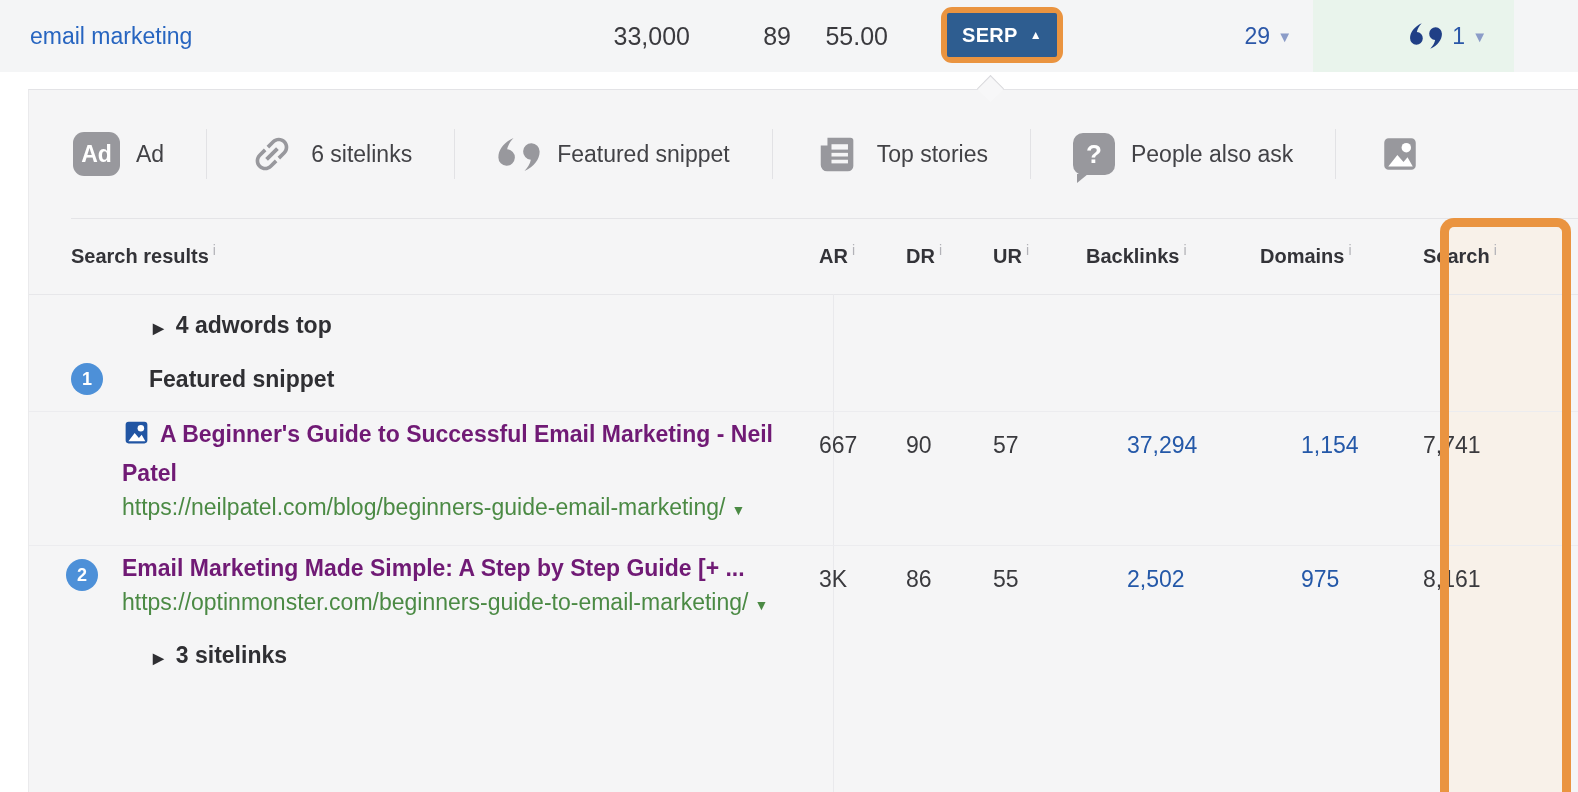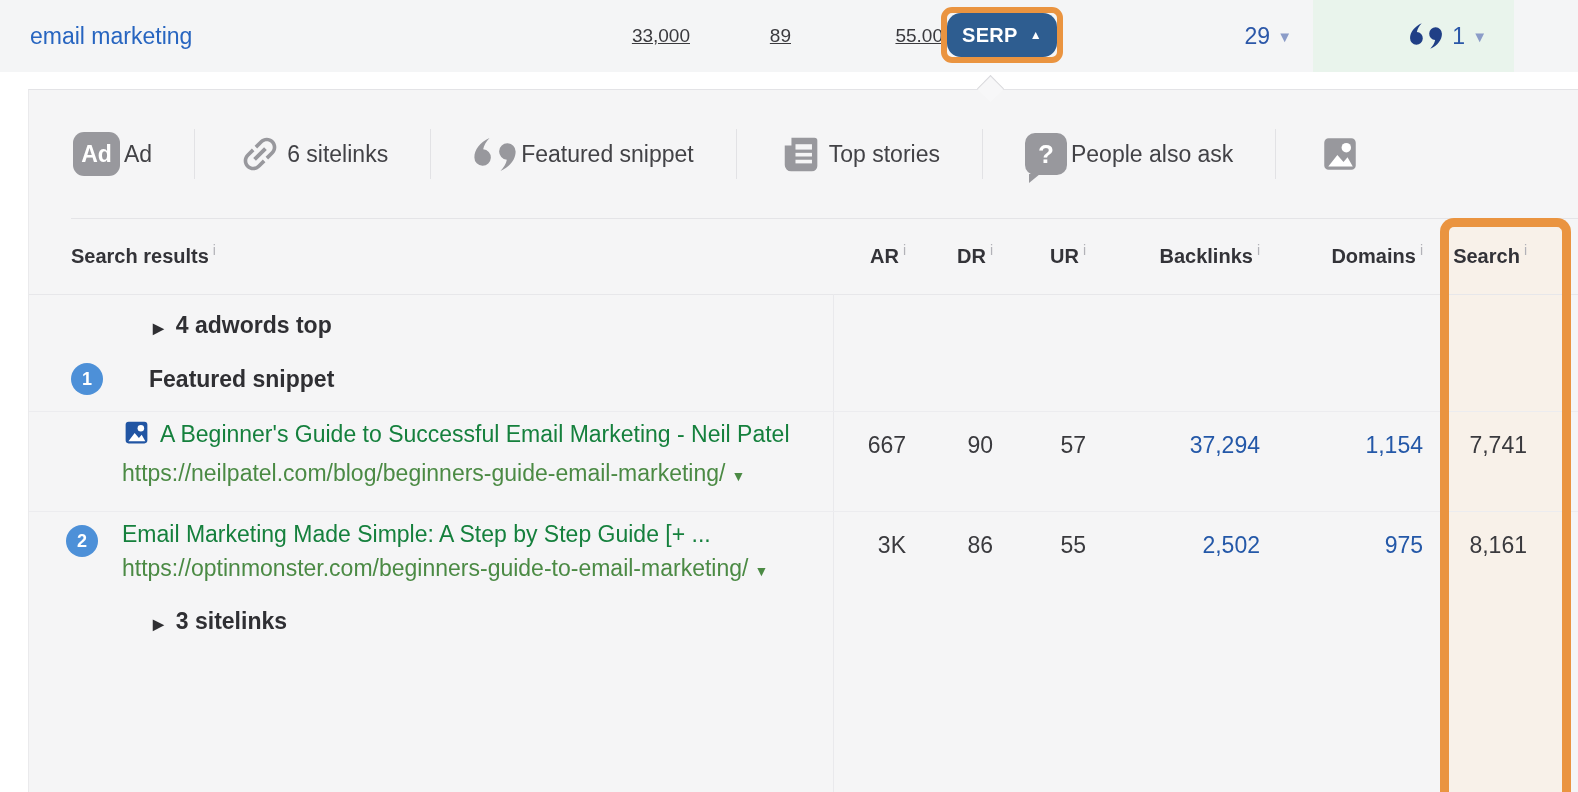--- a/index.html
+++ b/index.html
@@ -9,7 +9,7 @@
   
   .topbar{position:absolute;left:0;top:0;width:1578px;height:72px;background:#f4f5f6;}
   .kw{position:absolute;left:30px;top:0;line-height:72px;font-size:23px;color:#2765c0;cursor:pointer;text-decoration:none;}
-  .tb-num{position:absolute;top:0;line-height:72px;font-size:19px;color:#3a3a3e;text-decoration:underline;}
+  .tb-num{position:absolute;top:0;line-height:72px;font-size:25px;color:#3a3a3e;}
   .tb-volume{right:888px;} .tb-kd{right:787px;} .tb-cpc{right:635px;}
   .serp-ring{position:absolute;left:941px;top:7px;border:6px solid #ea9440;border-radius:11px;}
   .serp-btn{display:flex;align-items:center;background:#2e5d90;border-radius:14px;height:44px;padding:0 15px;cursor:pointer;}

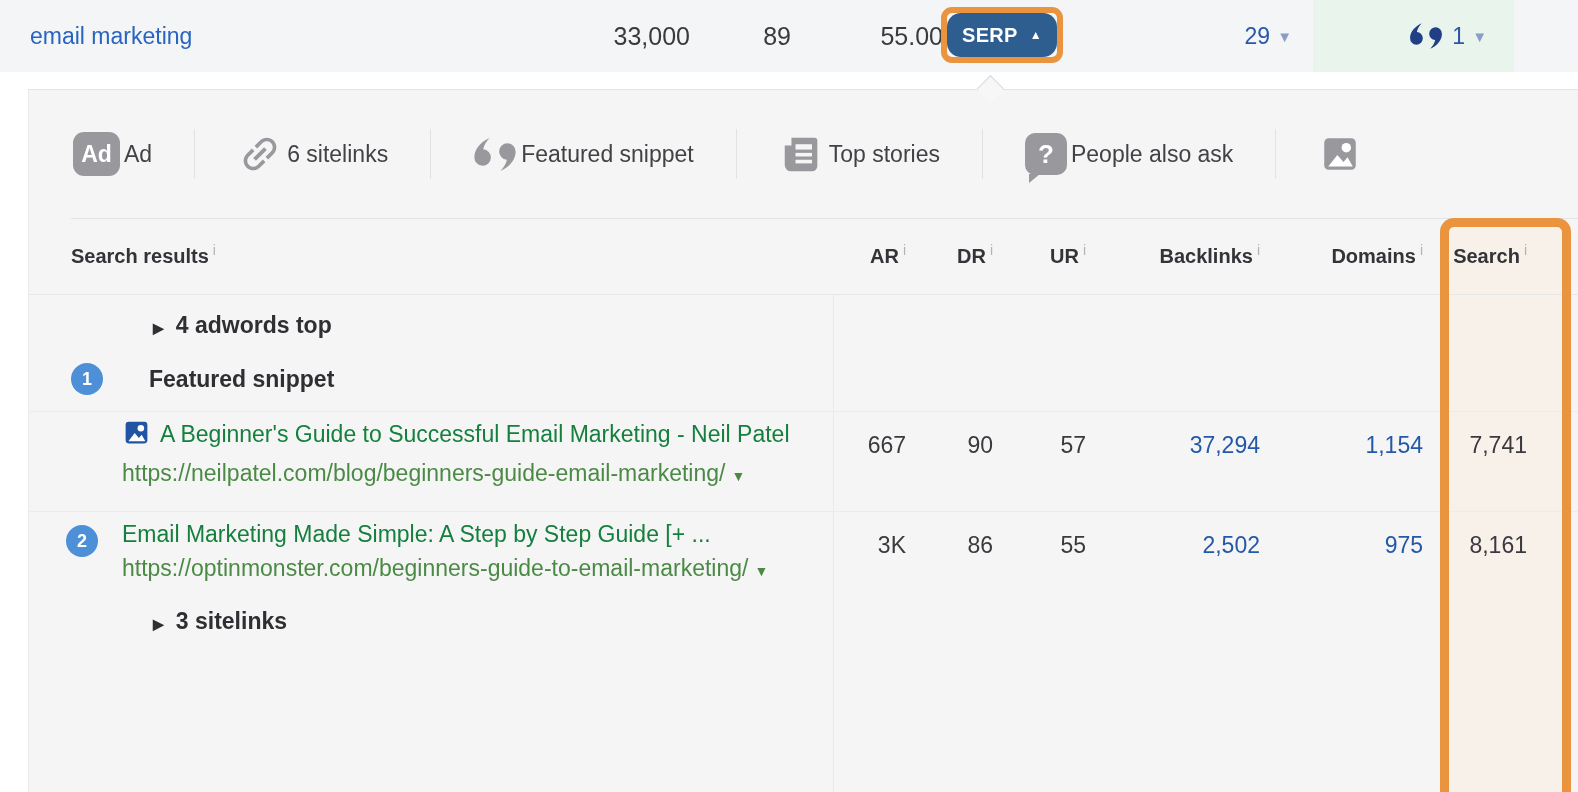--- a/index.html
+++ b/index.html
@@ -10,7 +10,7 @@
   .topbar{position:absolute;left:0;top:0;width:1578px;height:72px;background:#f4f5f6;}
   .kw{position:absolute;left:30px;top:0;line-height:72px;font-size:23px;color:#2765c0;cursor:pointer;text-decoration:none;}
   .tb-num{position:absolute;top:0;line-height:72px;font-size:25px;color:#3a3a3e;}
-  .tb-volume{right:888px;} .tb-kd{right:787px;} .tb-cpc{right:635px;}
+  .tb-volume{right:888px;} .tb-kd{right:787px;} .tb-cpc{right:690px;}
   .serp-ring{position:absolute;left:941px;top:7px;border:6px solid #ea9440;border-radius:11px;}
   .serp-btn{display:flex;align-items:center;background:#2e5d90;border-radius:14px;height:44px;padding:0 15px;cursor:pointer;}
   .serp-btn .lbl{color:#fff;font-weight:bold;font-size:20px;letter-spacing:.3px;}

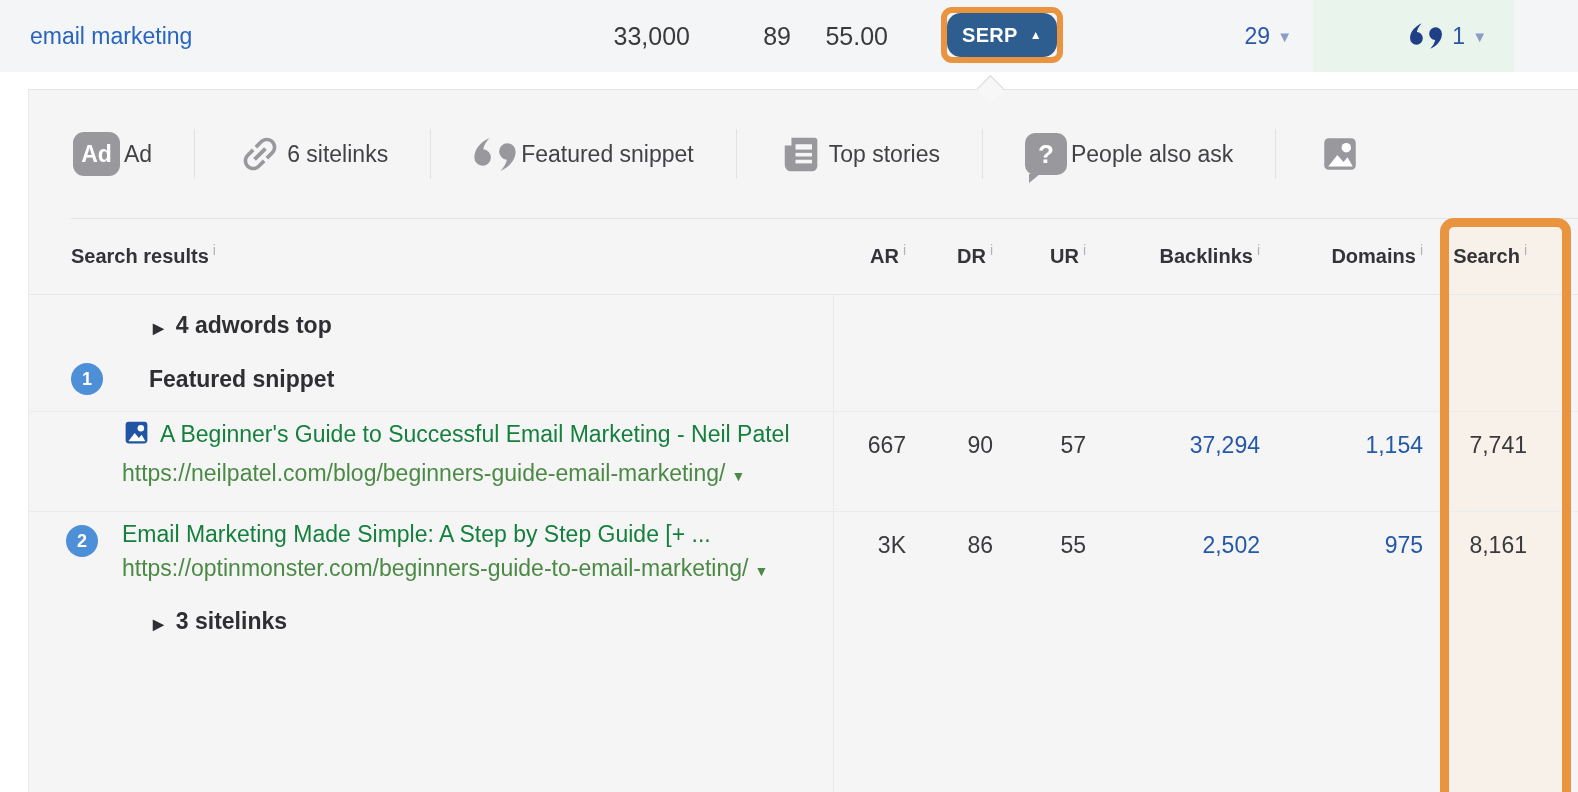--- a/index.html
+++ b/index.html
@@ -12,7 +12,7 @@
   .tb-num{position:absolute;top:0;line-height:72px;font-size:25px;color:#3a3a3e;}
   .tb-volume{right:888px;} .tb-kd{right:787px;} .tb-cpc{right:690px;}
   .serp-ring{position:absolute;left:941px;top:7px;border:6px solid #ea9440;border-radius:11px;}
-  .serp-btn{display:flex;align-items:center;background:#2e5d90;border-radius:14px;height:44px;padding:0 15px;cursor:pointer;}
+  .serp-btn{display:flex;align-items:center;background:#2e5d90;border-radius:2px;height:44px;padding:0 15px;cursor:pointer;}
   .serp-btn .lbl{color:#fff;font-weight:bold;font-size:20px;letter-spacing:.3px;}
   .serp-btn .up{color:#fff;font-size:12px;margin-left:12px;}
   .pos-drop{position:absolute;right:286px;top:0;line-height:72px;font-size:23px;color:#2b57a8;cursor:pointer;}

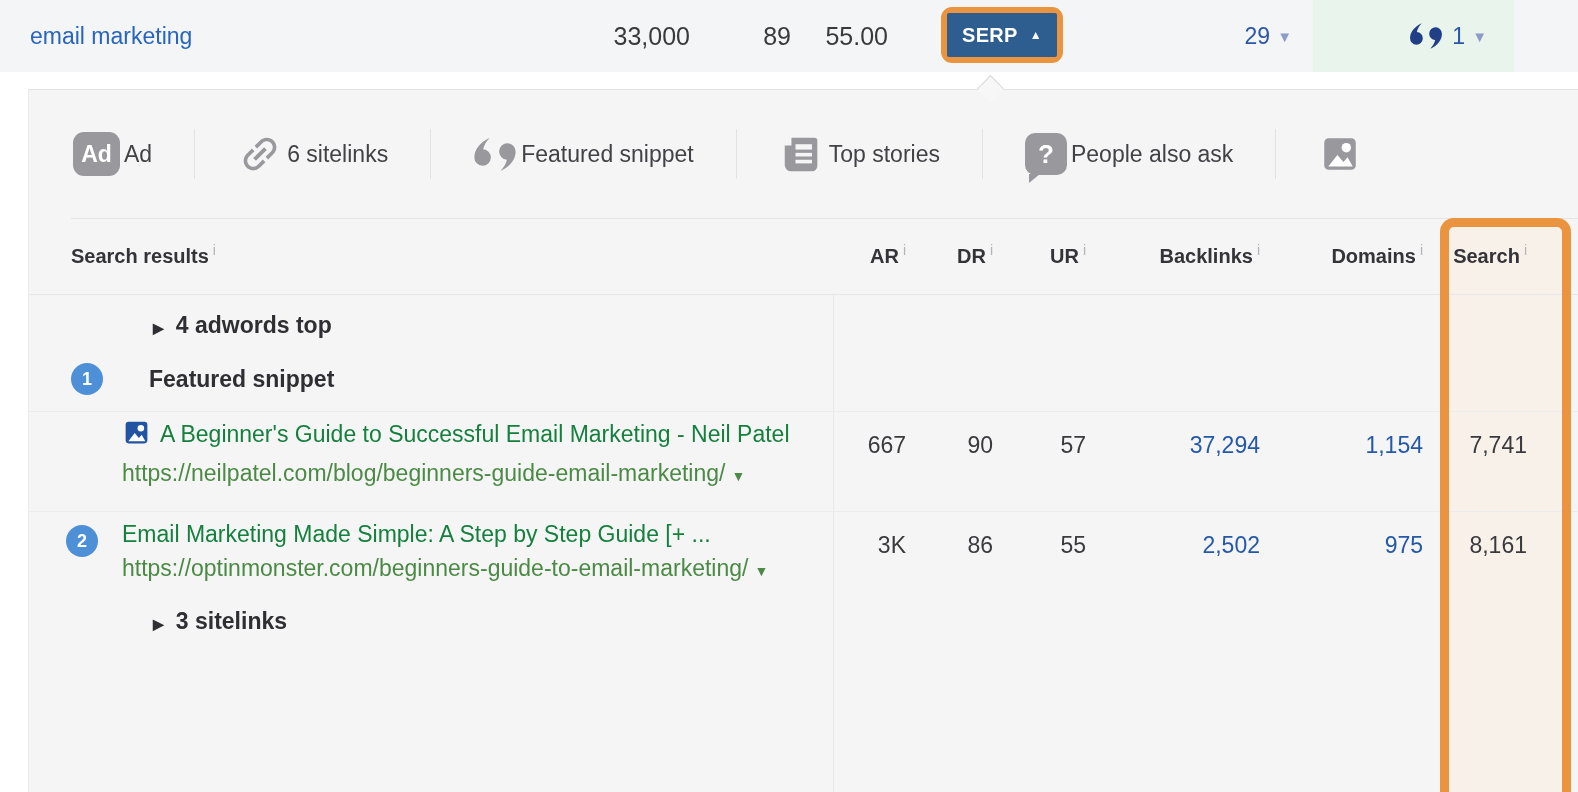--- a/index.html
+++ b/index.html
@@ -37,7 +37,7 @@
   
   .features{position:absolute;left:0;top:0;right:0;height:128px;display:flex;align-items:center;
             padding-left:44px;box-sizing:border-box;z-index:2;}
-  .feat{display:flex;align-items:center;gap:4px;padding:0 42px;}
+  .feat{display:flex;align-items:center;gap:16px;padding:0 42px;}
   .feat:first-child{padding-left:0;}
   .feat-label{font-size:23px;color:#424246;white-space:nowrap;}
   .fdiv{width:1px;height:50px;background:#e2e2e5;flex:none;}

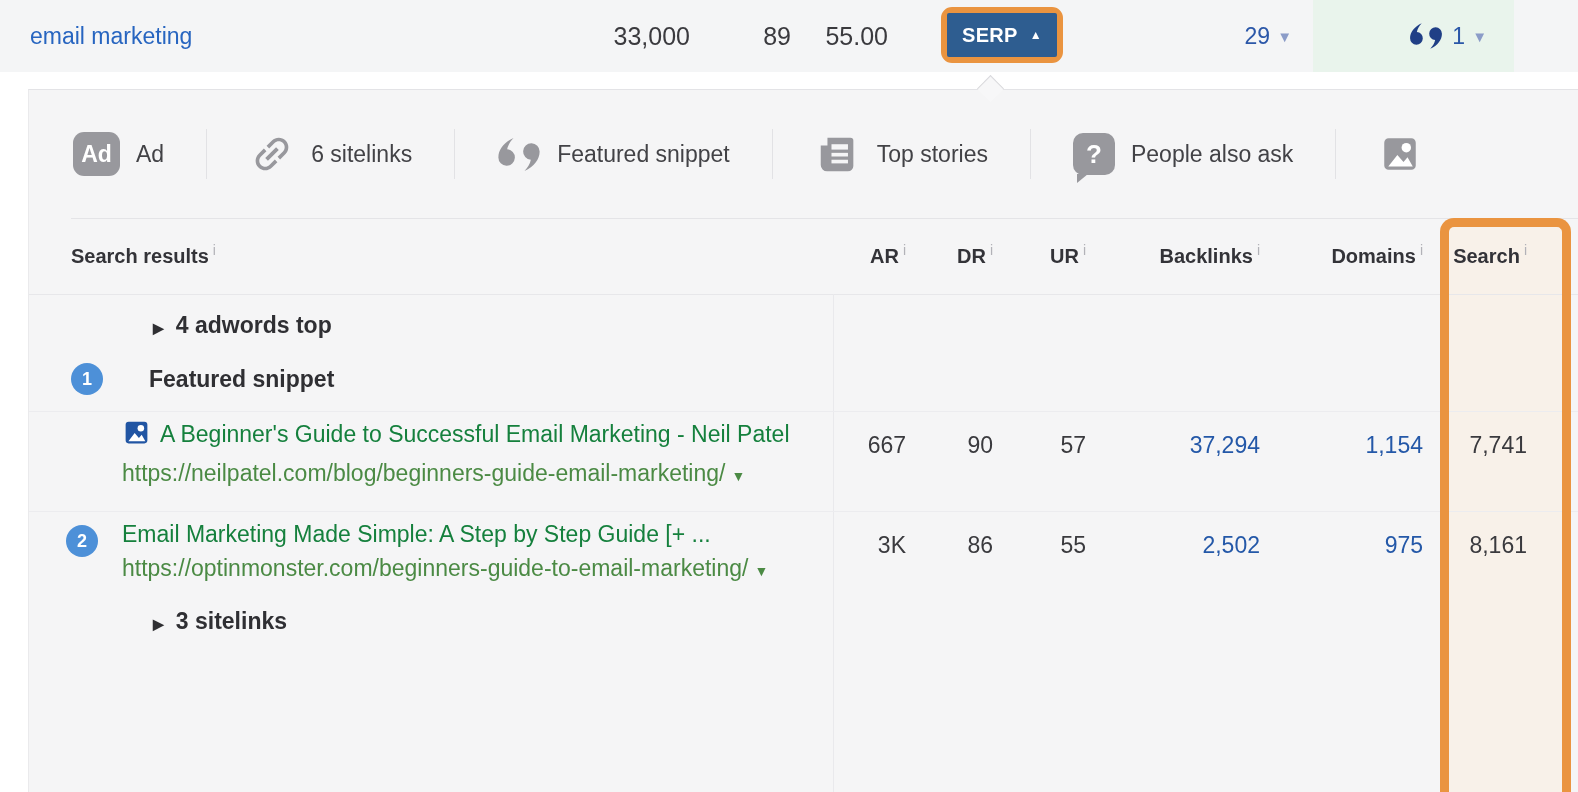--- a/index.html
+++ b/index.html
@@ -56,7 +56,7 @@
         padding-left:42px;padding-right:52px;box-sizing:border-box;}
   .thead{height:76px;align-items:center;}
   .th{font-size:20px;font-weight:bold;color:#333338;}
-  .th.num,.cell.num{text-align:right;}
+  .th.num,.cell.num{}
   .supi{font-size:14px;color:#b2b2b8;position:relative;top:-8px;margin-left:4px;font-weight:normal;}
   .thead-line{position:absolute;left:0;right:0;top:204px;height:1px;background:#e7e7ea;z-index:1;}
   .vline{position:absolute;left:804px;top:204px;bottom:0;width:1px;background:#e9e9ec;z-index:1;}

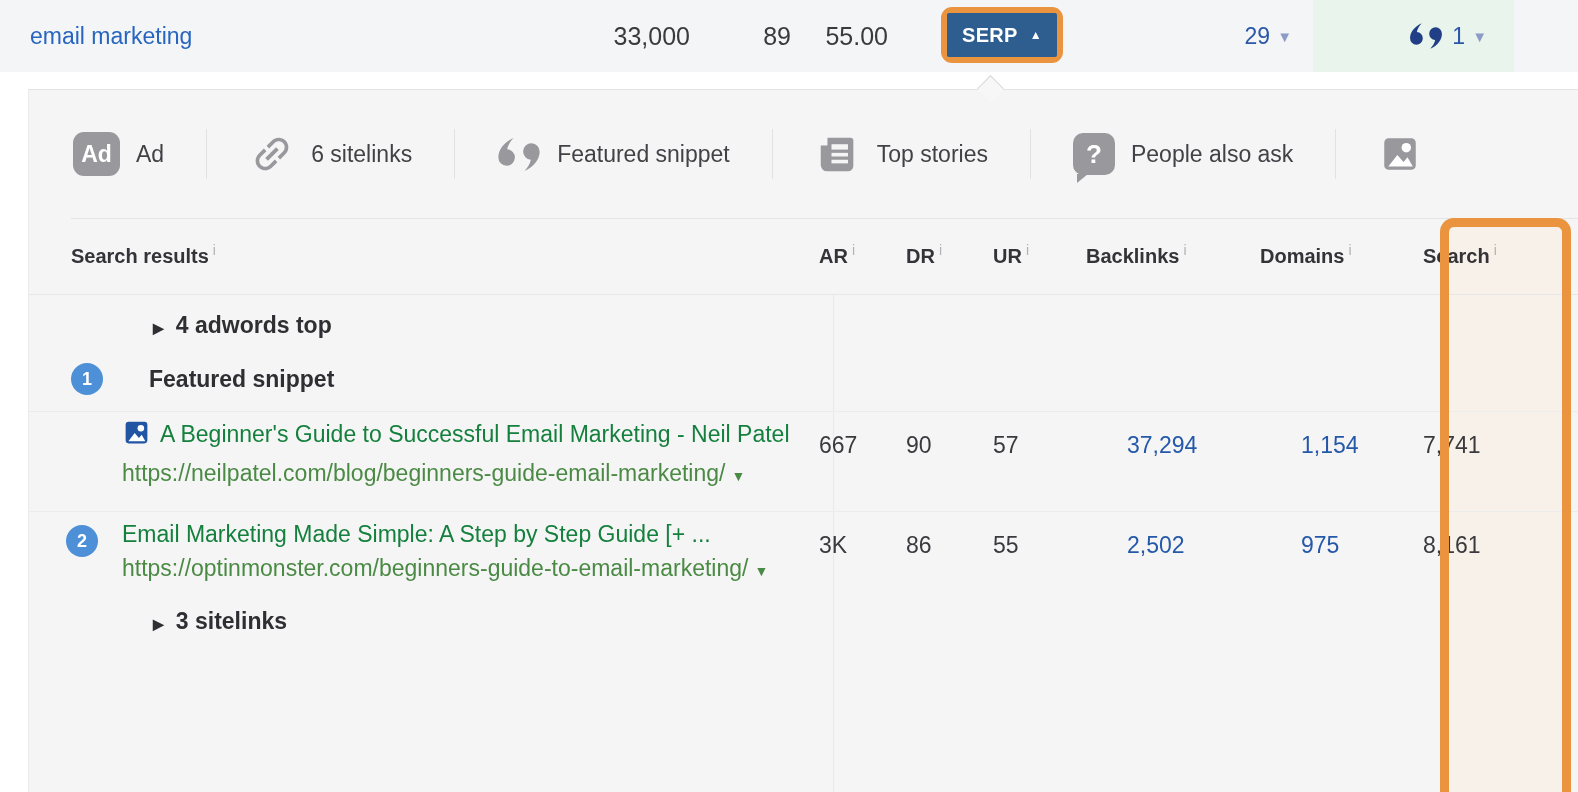--- a/index.html
+++ b/index.html
@@ -76,7 +76,7 @@
 
   .namecell{position:relative;padding:5px 0 18px 51px;box-sizing:border-box;}
   .namecell .pos-circle{position:absolute;left:-5px;top:13px;}
-  .rtitle{width:672px;font-size:23px;line-height:34px;color:#15803d;word-break:break-all;cursor:pointer;}
+  .rtitle{width:672px;font-size:23px;line-height:34px;color:#701a75;word-break:break-all;cursor:pointer;font-weight:bold;}
   .rurl{width:672px;font-size:23px;line-height:34px;color:#4b8a44;word-break:break-all;cursor:pointer;}
   .url-caret{font-size:14px;color:#4b8a44;margin-left:6px;word-break:normal;}
   .mini-img{display:inline-block;vertical-align:-5px;margin-right:9px;}

